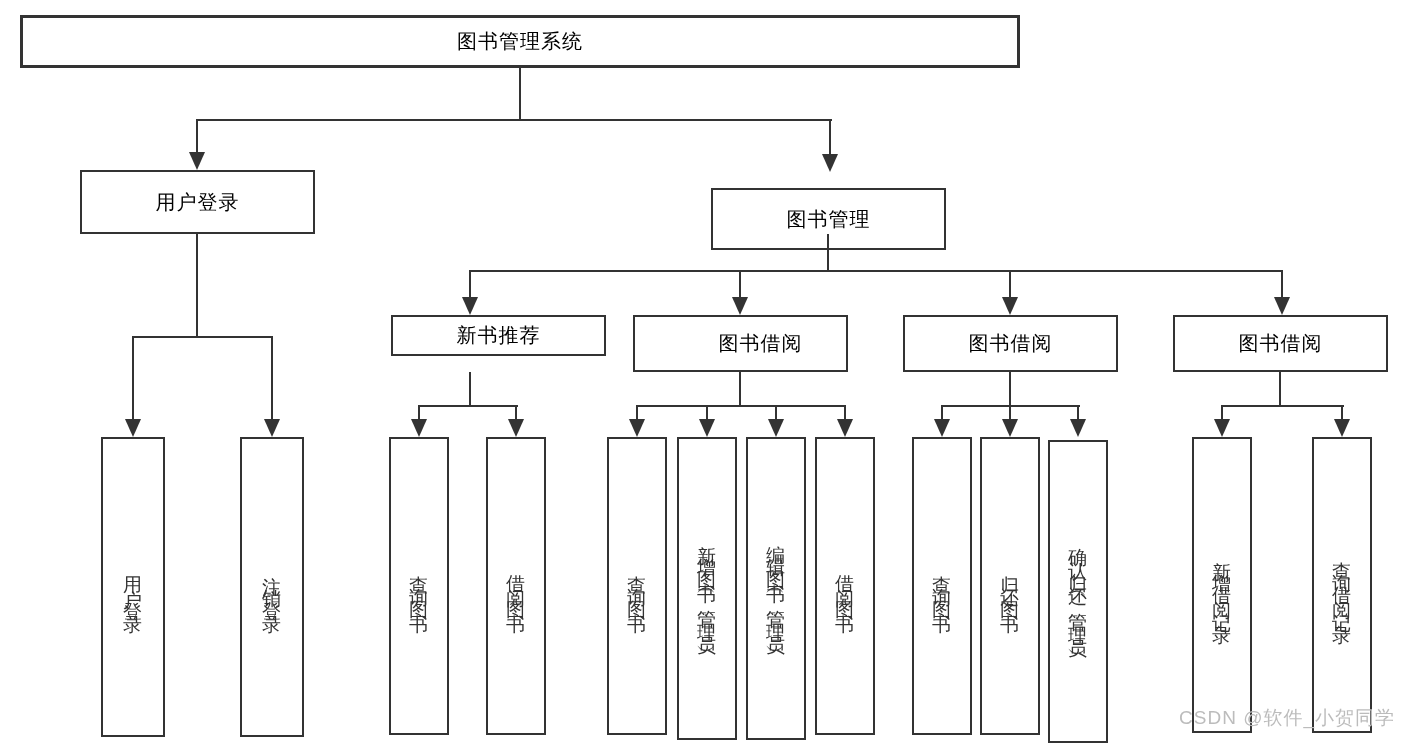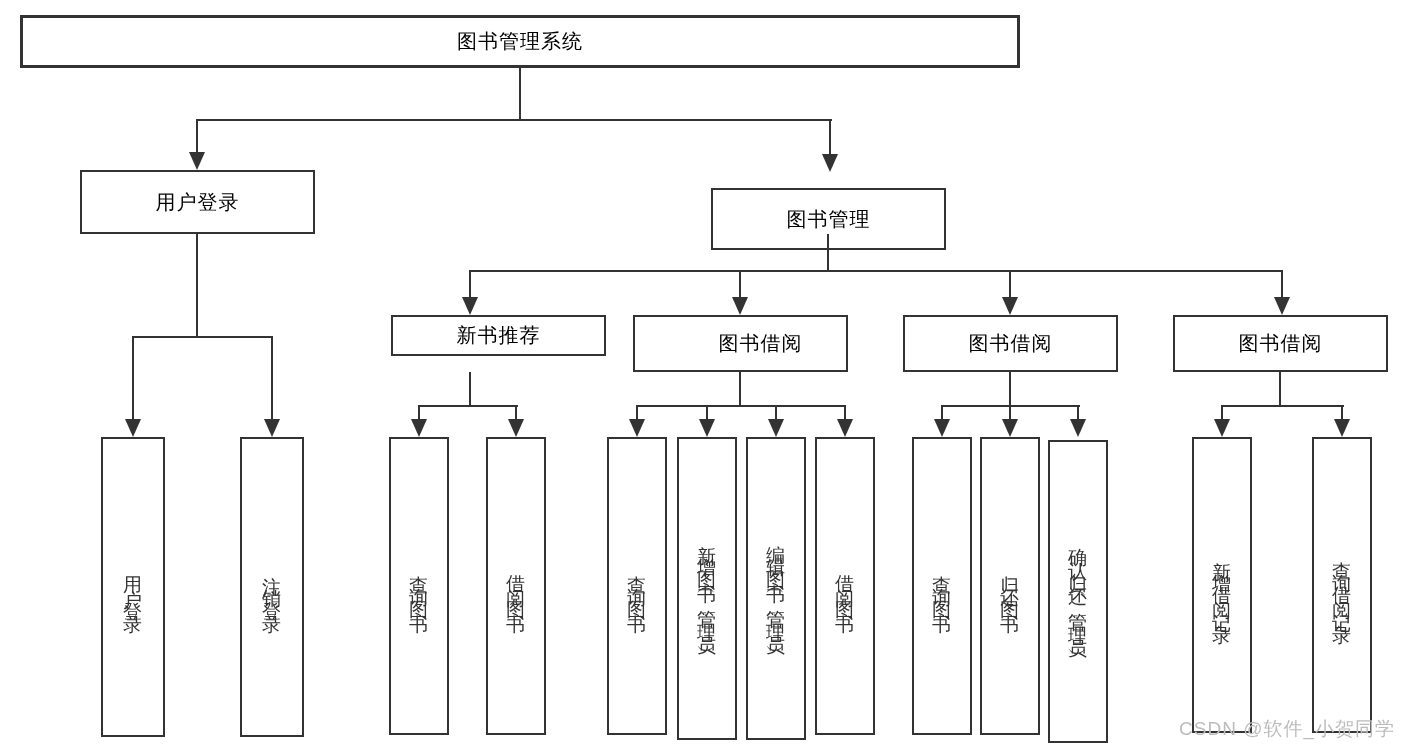--- a/index.html
+++ b/index.html
@@ -48,7 +48,7 @@
   .watermark {
     position: absolute;
     right: 10px;
-    bottom: 5px;
+    bottom: 16px;
     font-size: 19px;
     color: #bcbcbc;
     letter-spacing: 1px;

